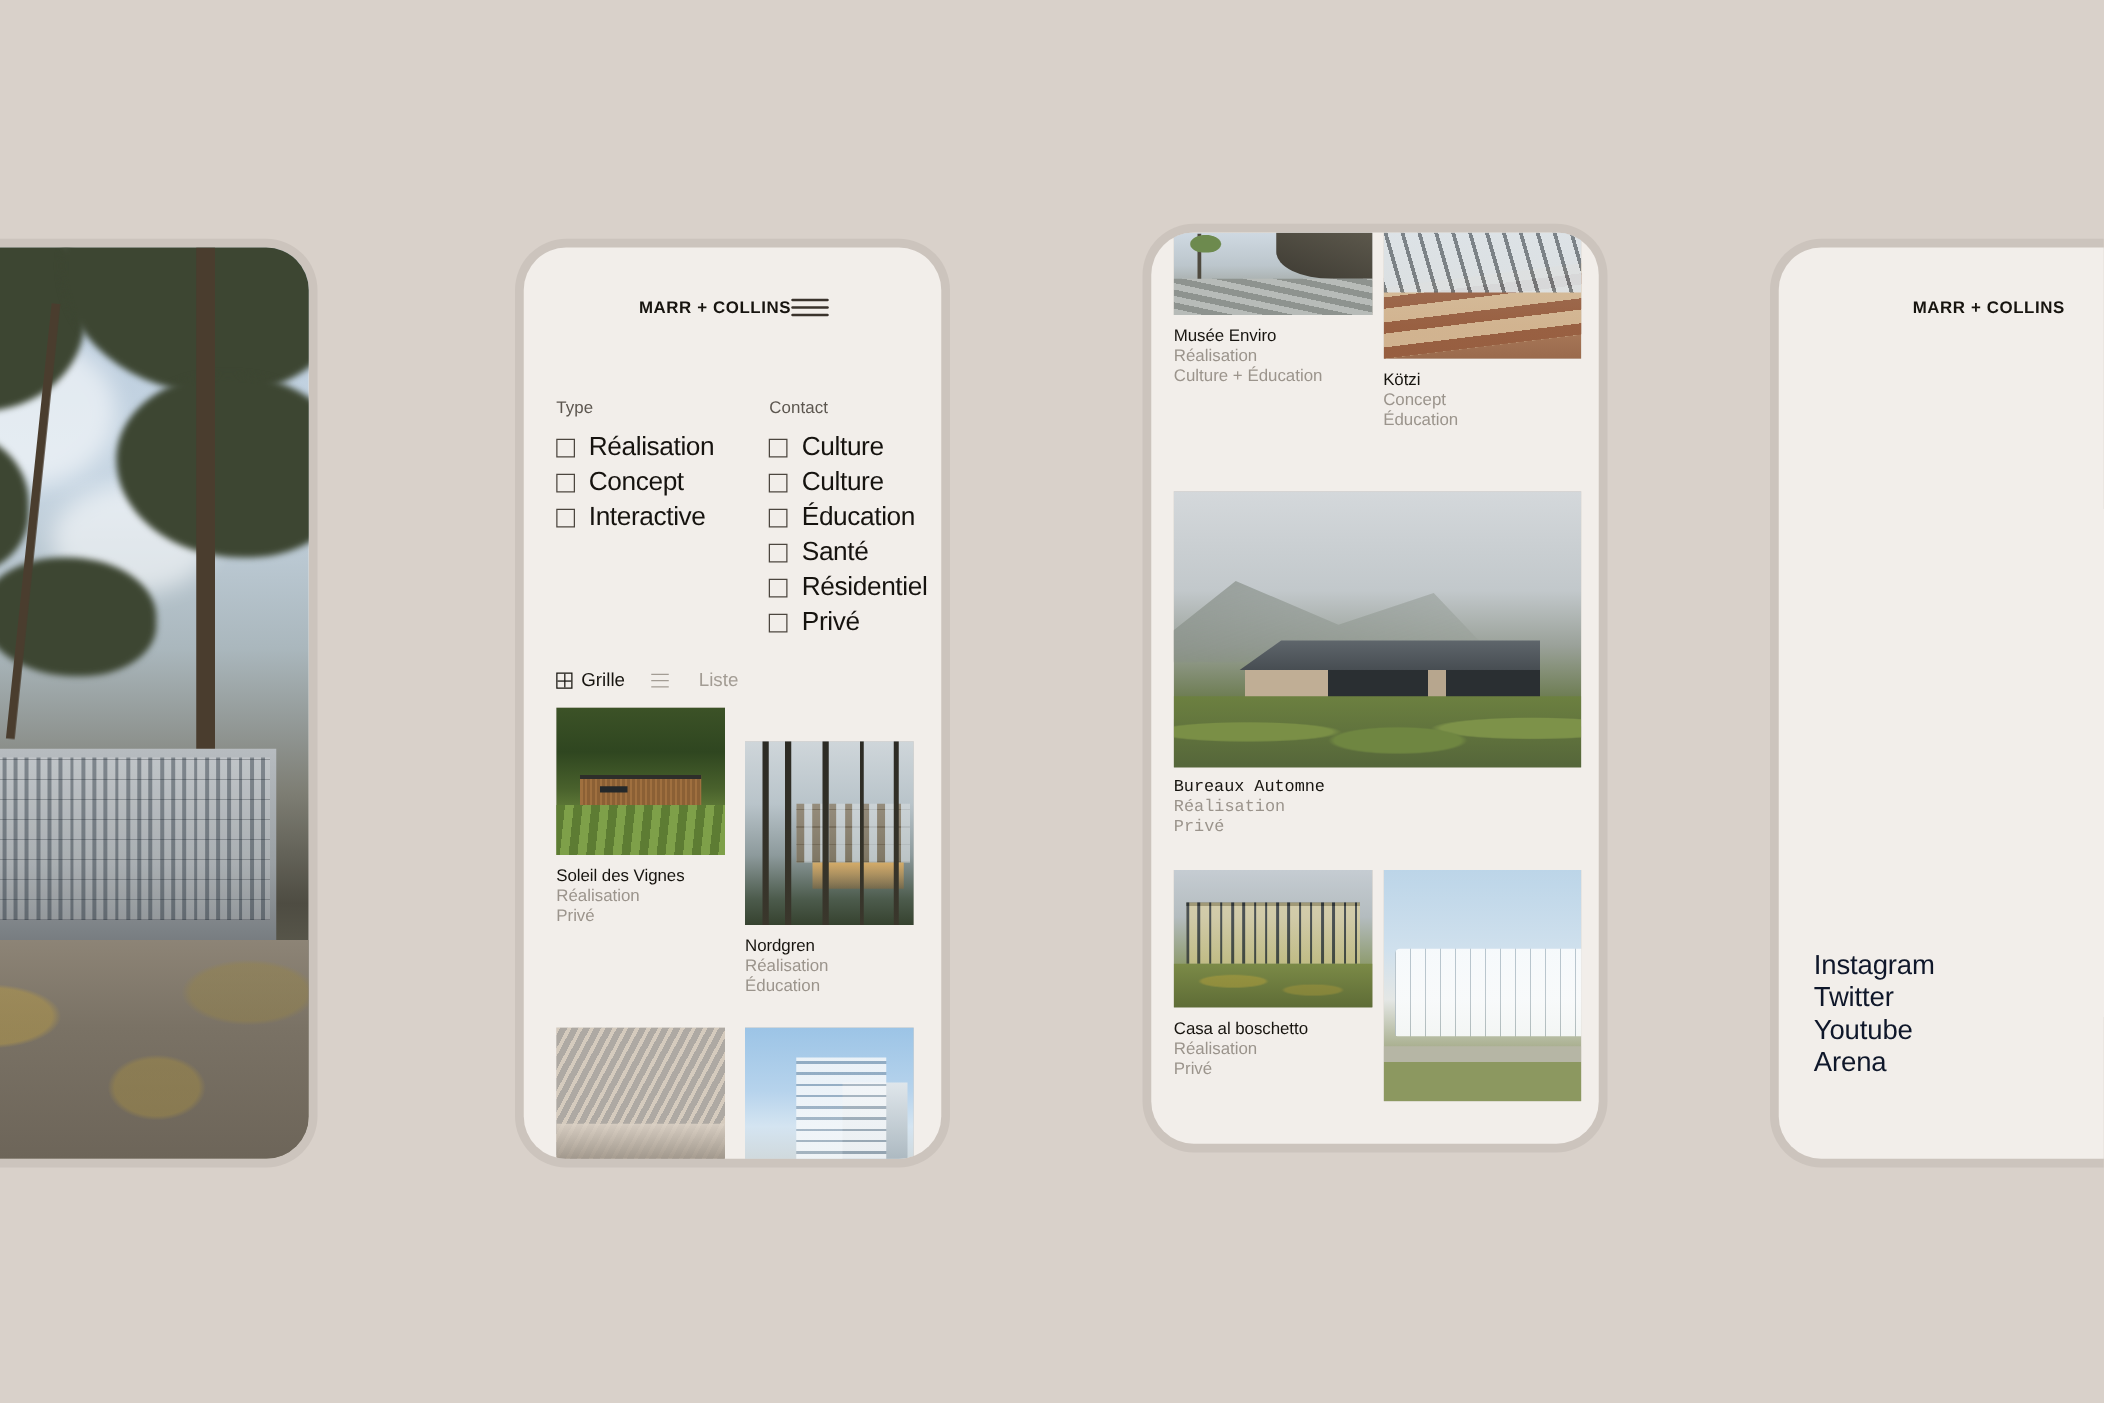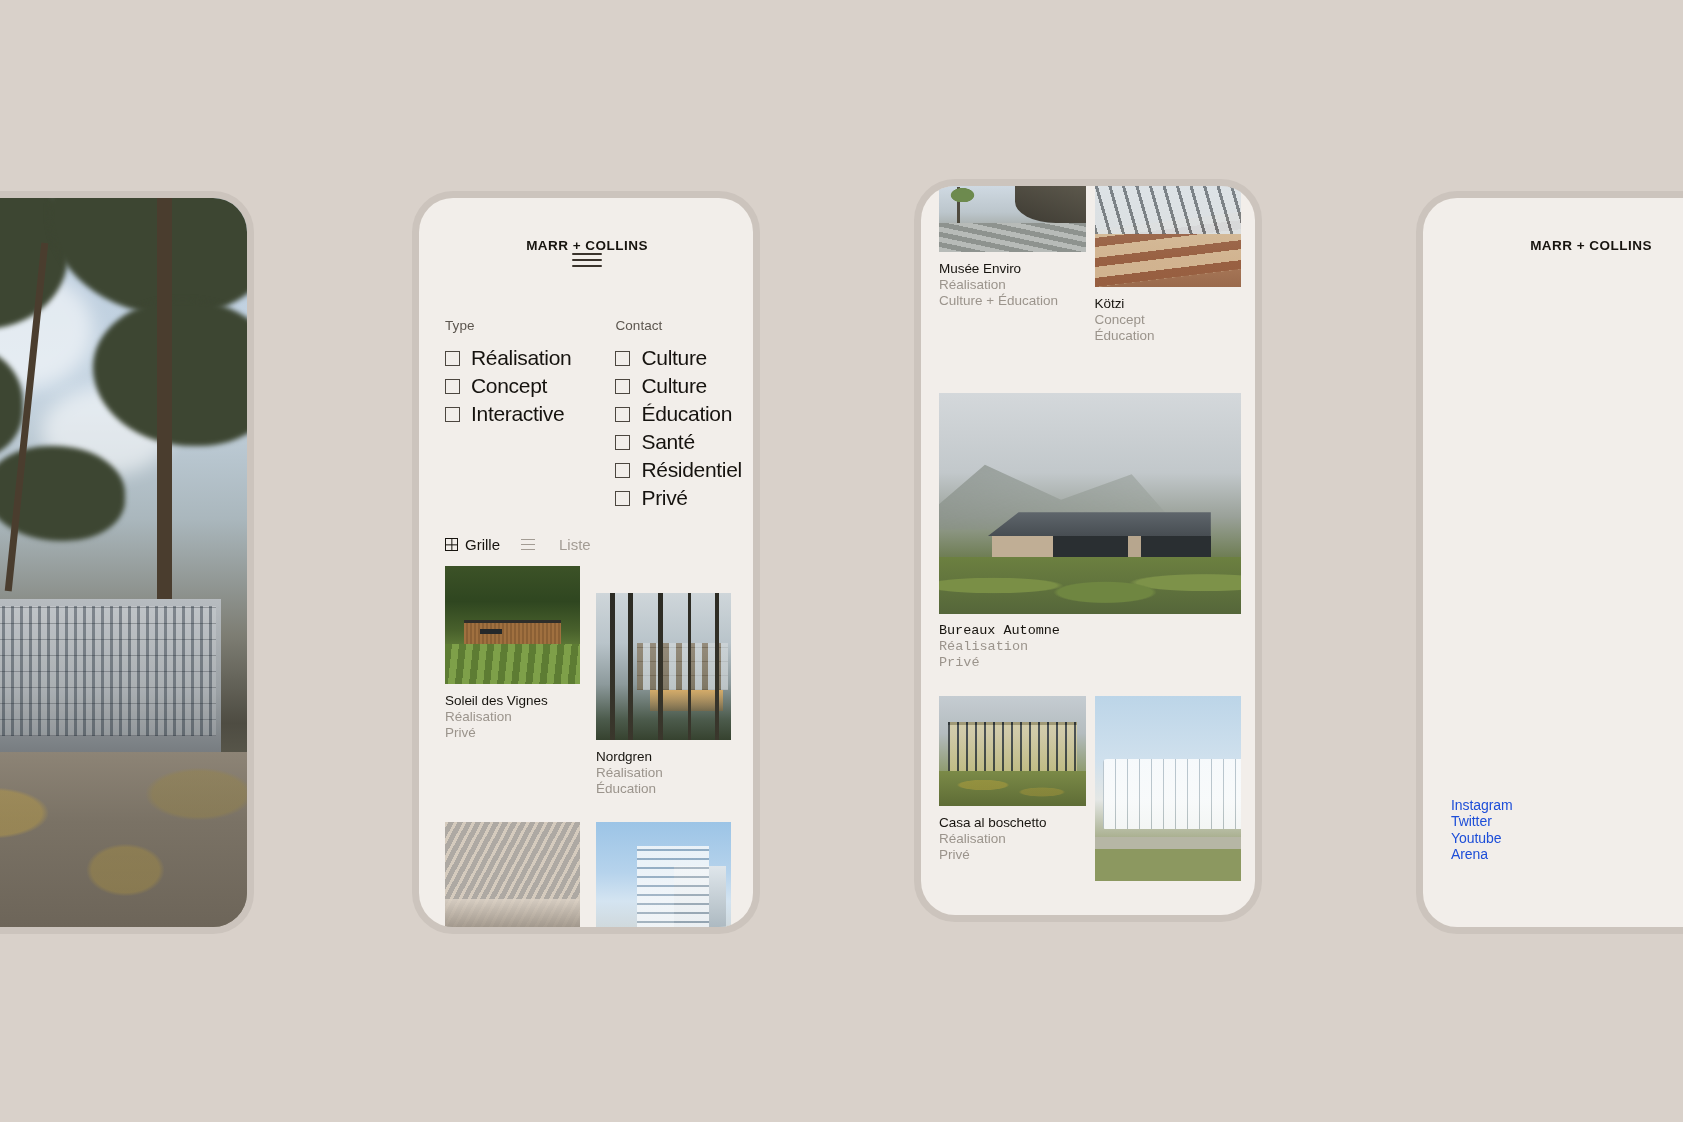--- a/index.html
+++ b/index.html
@@ -74,7 +74,6 @@
     display: flex;
     align-items: center;
     justify-content: center;
-    flex-direction: column;
   }
   .hamburger {
     width: 30px;

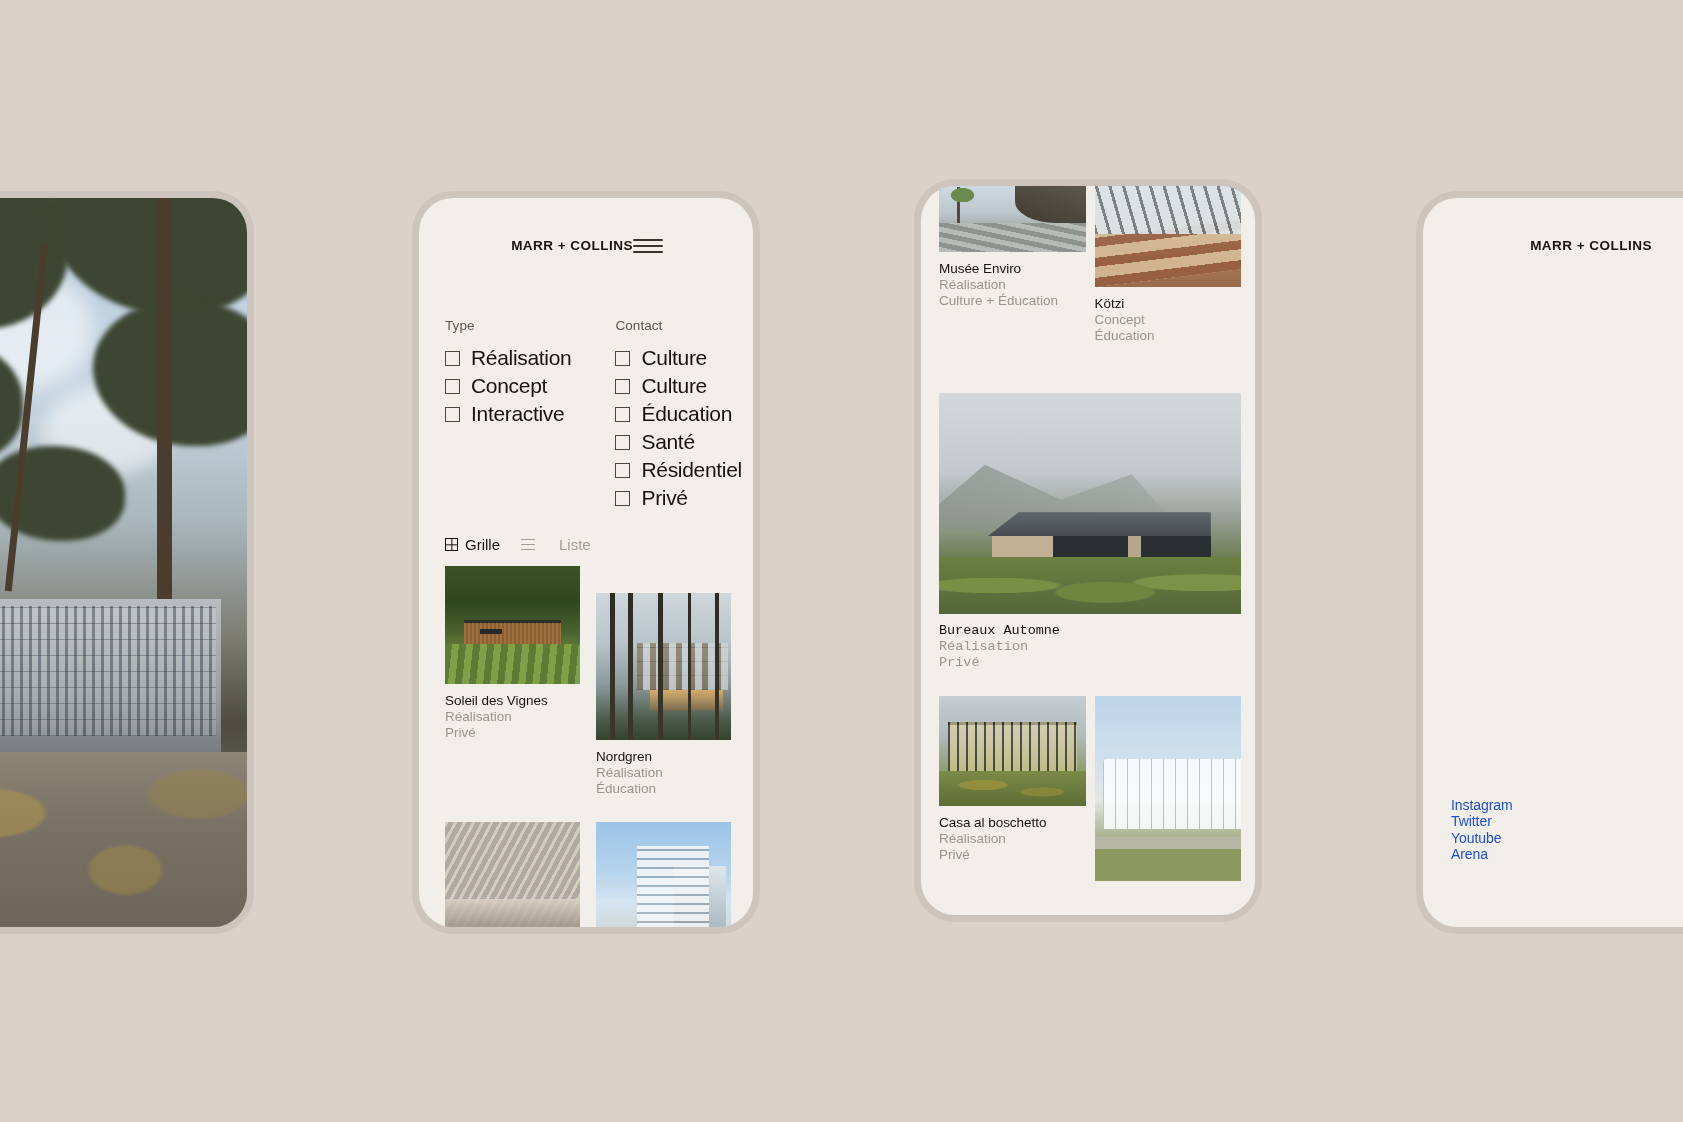--- a/index.html
+++ b/index.html
@@ -49,6 +49,7 @@
     top: 186px;
     width: 334px;
     height: 729px;
+    padding-left: 24px;
   }
   
   #phone-menu {

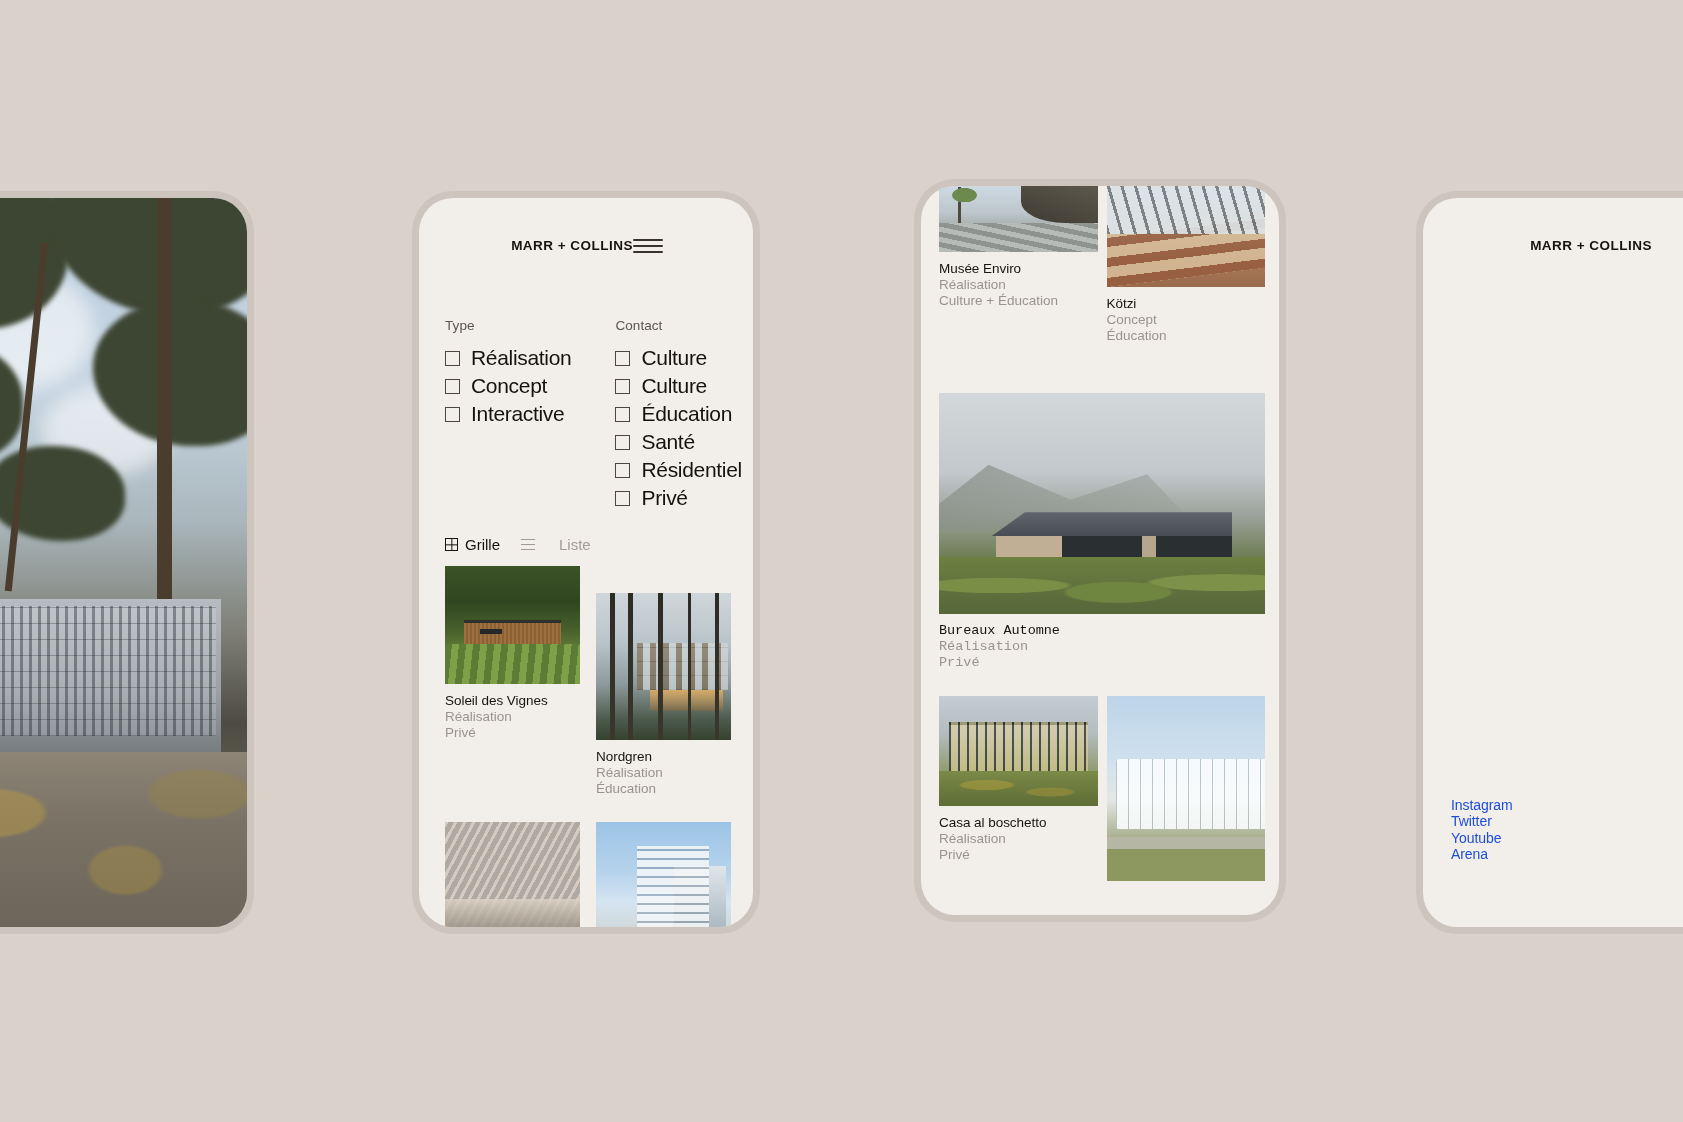--- a/index.html
+++ b/index.html
@@ -234,9 +234,9 @@
     left: 28px;
   }
   .social-item {
-    font-size: 14px;
+    font-size: 22px;
     line-height: 1.18;
-    color: #1d4ed8;
+    color: #0f172a;
     cursor: pointer;
     letter-spacing: -0.005em;
   }

